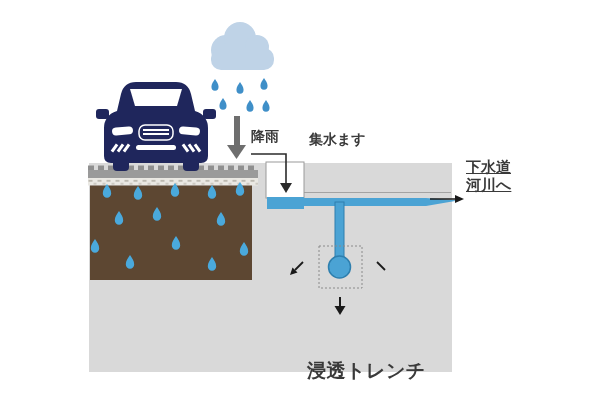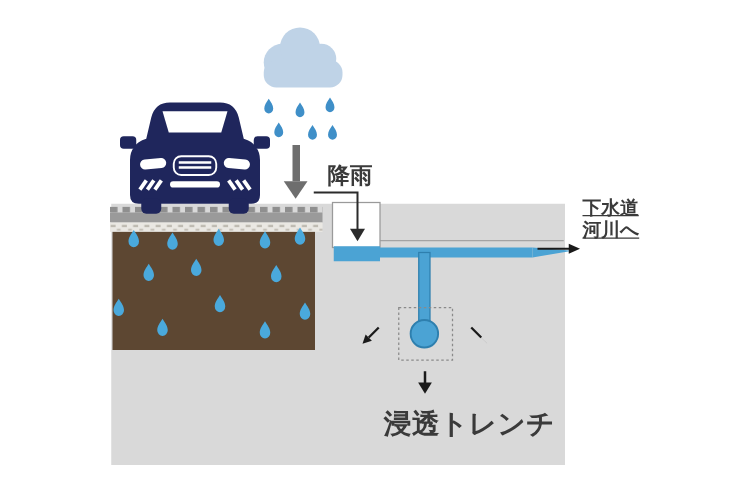--- a/index.html
+++ b/index.html
@@ -12,7 +12,7 @@
     position:absolute;color:#3a3a3a;font-weight:bold;white-space:nowrap;
     font-family:"Liberation Sans","DejaVu Sans",sans-serif;
   }
-  .label-rainfall{left:262px;top:128px;font-size:18px;}
+  .label-rainfall{left:251px;top:128px;font-size:14px;}
   .label-basin{left:309px;top:131px;font-size:14px;}
   .label-sewer{left:466px;top:158px;font-size:15px;line-height:18px;text-decoration:underline;}
   .label-sewer span{display:block;}

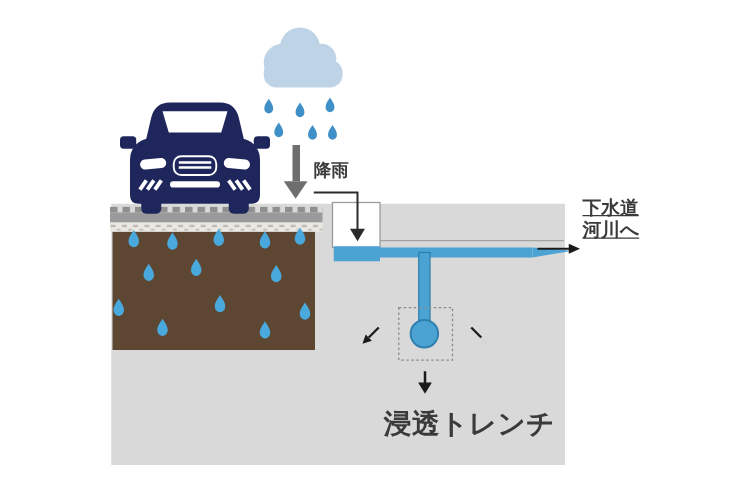--- a/index.html
+++ b/index.html
@@ -145,6 +145,7 @@
   </svg>
 
   <div class="label label-rainfall">降雨</div>
+  <div class="label label-basin">集水ます</div>
   <div class="label label-sewer">
     <span>下水道</span>
     <span>河川へ</span>

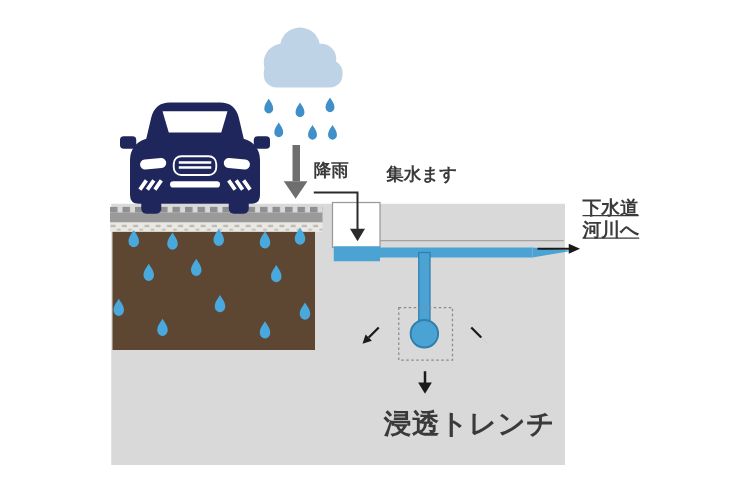--- a/index.html
+++ b/index.html
@@ -16,7 +16,7 @@
   .label-basin{left:309px;top:131px;font-size:14px;}
   .label-sewer{left:466px;top:158px;font-size:15px;line-height:18px;text-decoration:underline;}
   .label-sewer span{display:block;}
-  .label-trench{left:307px;top:324px;font-size:22px;letter-spacing:0.5px;}
+  .label-trench{left:307px;top:358px;font-size:19px;letter-spacing:0.5px;}
 </style>
 </head>
 <body>

